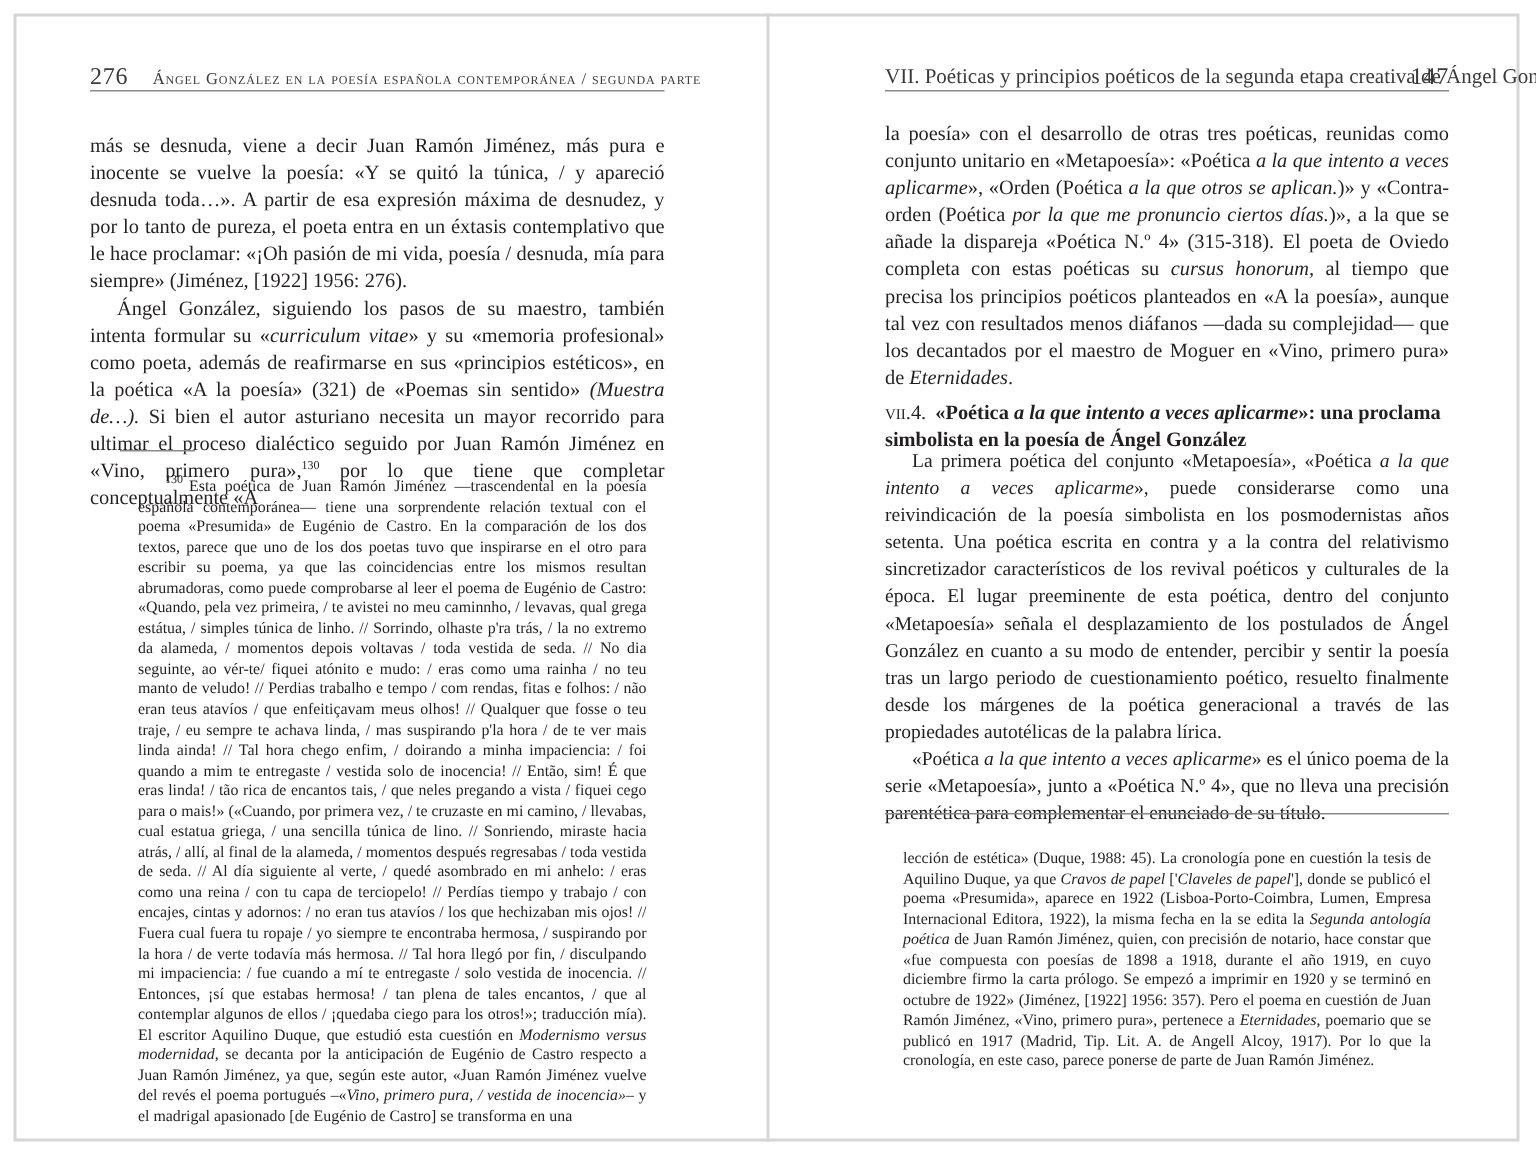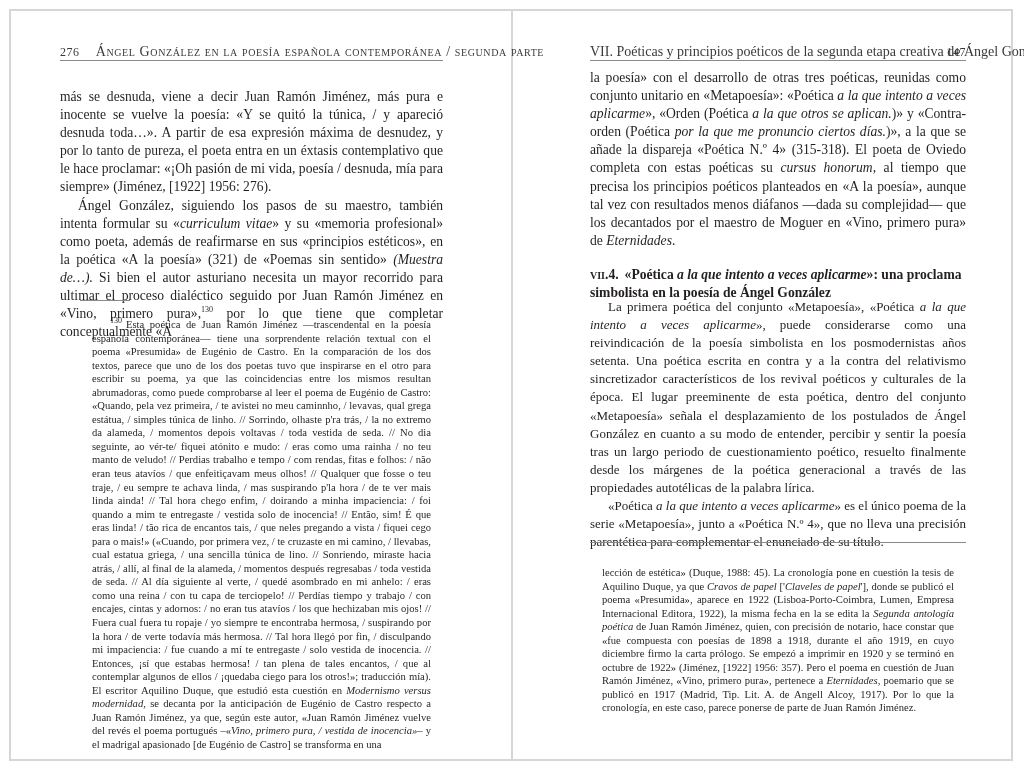--- a/index.html
+++ b/index.html
@@ -15,7 +15,7 @@
                   font-size: 9px; line-height: 12px; color: #3a3a3a; white-space: nowrap; }
   .page.left .running-head { left: 60px; width: 383px; }
   .page.right .running-head { left: 78px; width: 376px; }
-  .folio { font-size: 12px; letter-spacing: 0.5px; }
+  .folio { font-size: 16px; letter-spacing: 0.5px; }
   .page.left .folio { margin-right: 14px; }
   .page.right .folio { position: absolute; right: 0; top: 0; }
   .head-title-sc { font-variant: small-caps; letter-spacing: 0.6px; font-size: 14px; }

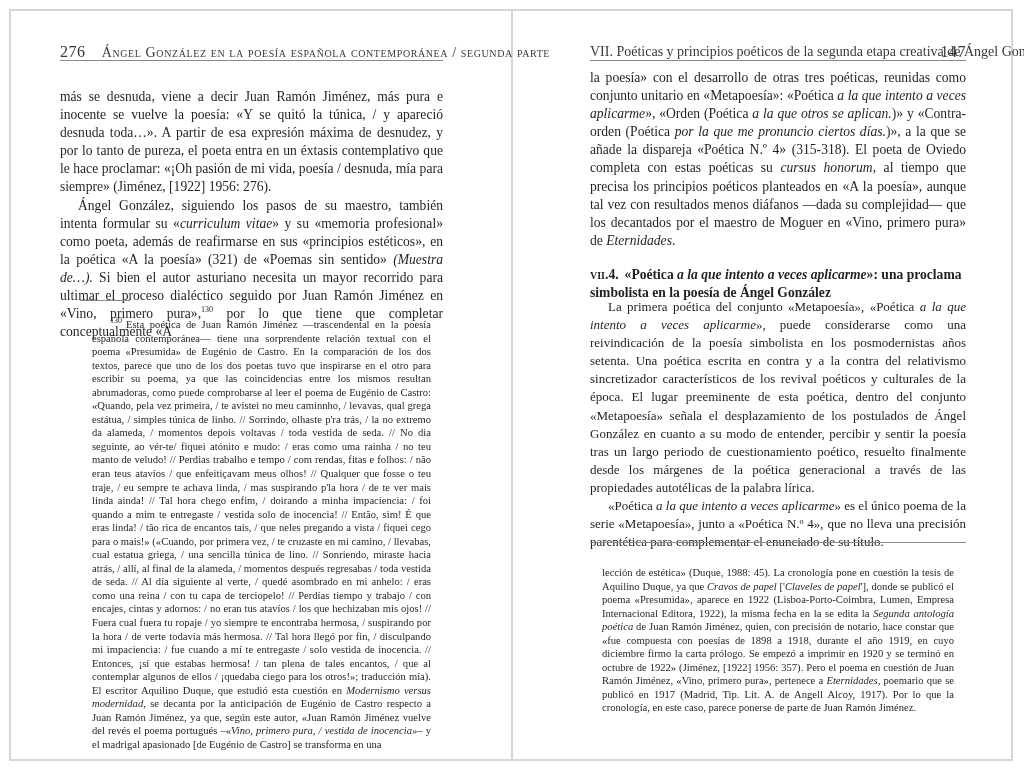--- a/index.html
+++ b/index.html
@@ -18,7 +18,7 @@
   .folio { font-size: 16px; letter-spacing: 0.5px; }
   .page.left .folio { margin-right: 14px; }
   .page.right .folio { position: absolute; right: 0; top: 0; }
-  .head-title-sc { font-variant: small-caps; letter-spacing: 0.6px; font-size: 14px; }
+  .head-title-sc { font-variant: small-caps; letter-spacing: 0.6px; font-size: 11px; }
   .head-title { font-size: 14px; }
   .body-text { position: absolute; font-size: 13.6px; line-height: 18.1px; text-align: justify; }
   .page.left .body-text { left: 60px; width: 383px; top: 76px; margin-top: 12px; }

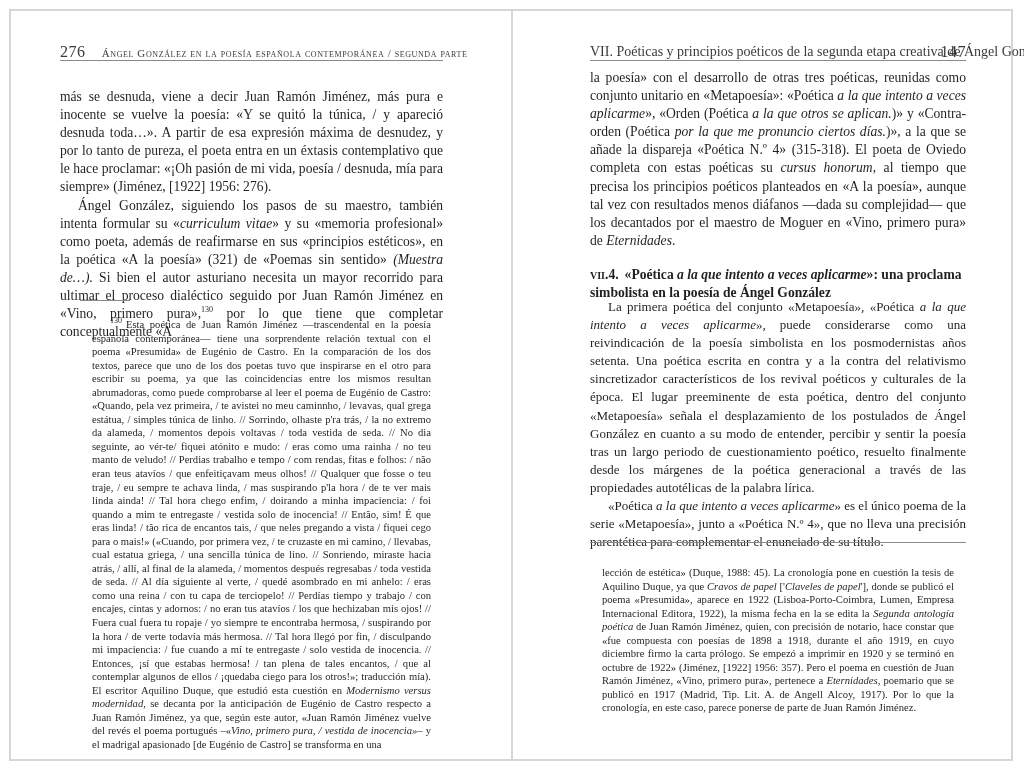--- a/index.html
+++ b/index.html
@@ -22,7 +22,7 @@
   .head-title { font-size: 14px; }
   .body-text { position: absolute; font-size: 13.6px; line-height: 18.1px; text-align: justify; }
   .page.left .body-text { left: 60px; width: 383px; top: 76px; margin-top: 12px; }
-  .page.right .body-text { left: 78px; width: 376px; top: 69px; }
+  .page.right .body-text { left: 78px; width: 376px; top: 80px; }
   .body-text p { margin: 0; }
   .indent { text-indent: 18px; }
   .section-heading { position: absolute; left: 78px; width: 376px; top: 266px;

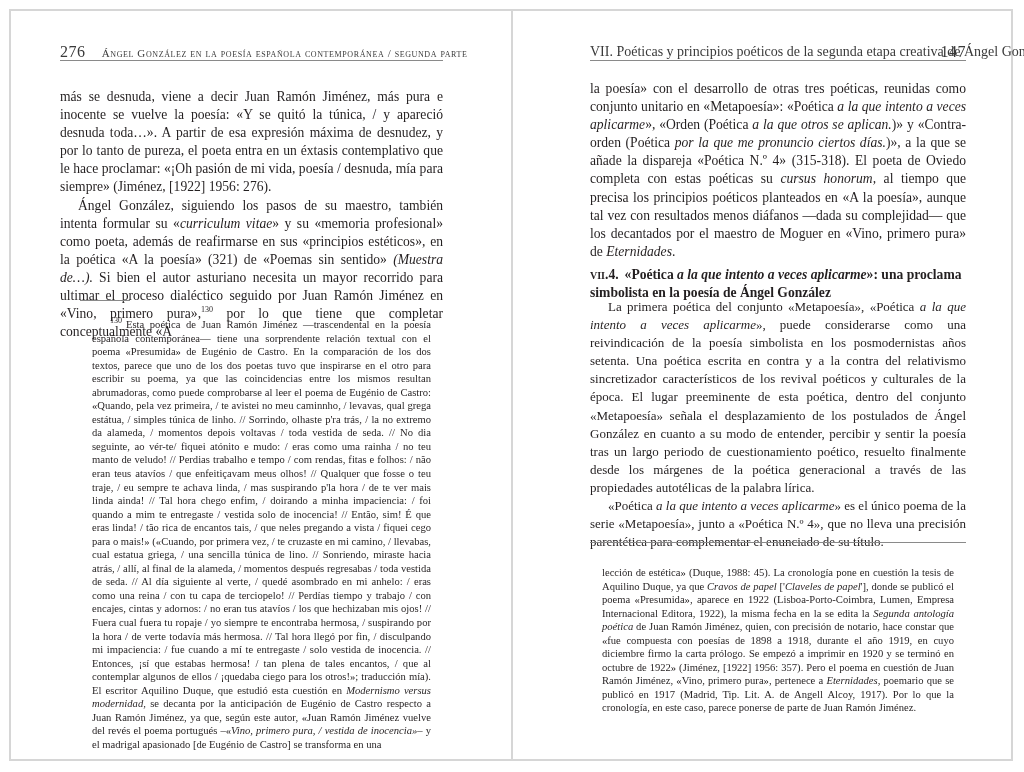--- a/index.html
+++ b/index.html
@@ -27,7 +27,7 @@
   .indent { text-indent: 18px; }
   .section-heading { position: absolute; left: 78px; width: 376px; top: 266px;
                      font-size: 13.6px; line-height: 18px; font-weight: bold; }
-  .section-heading .num { font-variant: small-caps; font-weight: bold; margin-right: 6px; }
+  .section-heading .num { font-variant: small-caps; font-weight: normal; margin-right: 6px; }
   .section-body { position: absolute; left: 78px; width: 376px; top: 298px;
                   font-size: 13px; line-height: 18.1px; text-align: justify; }
   .section-body p { margin: 0; }

